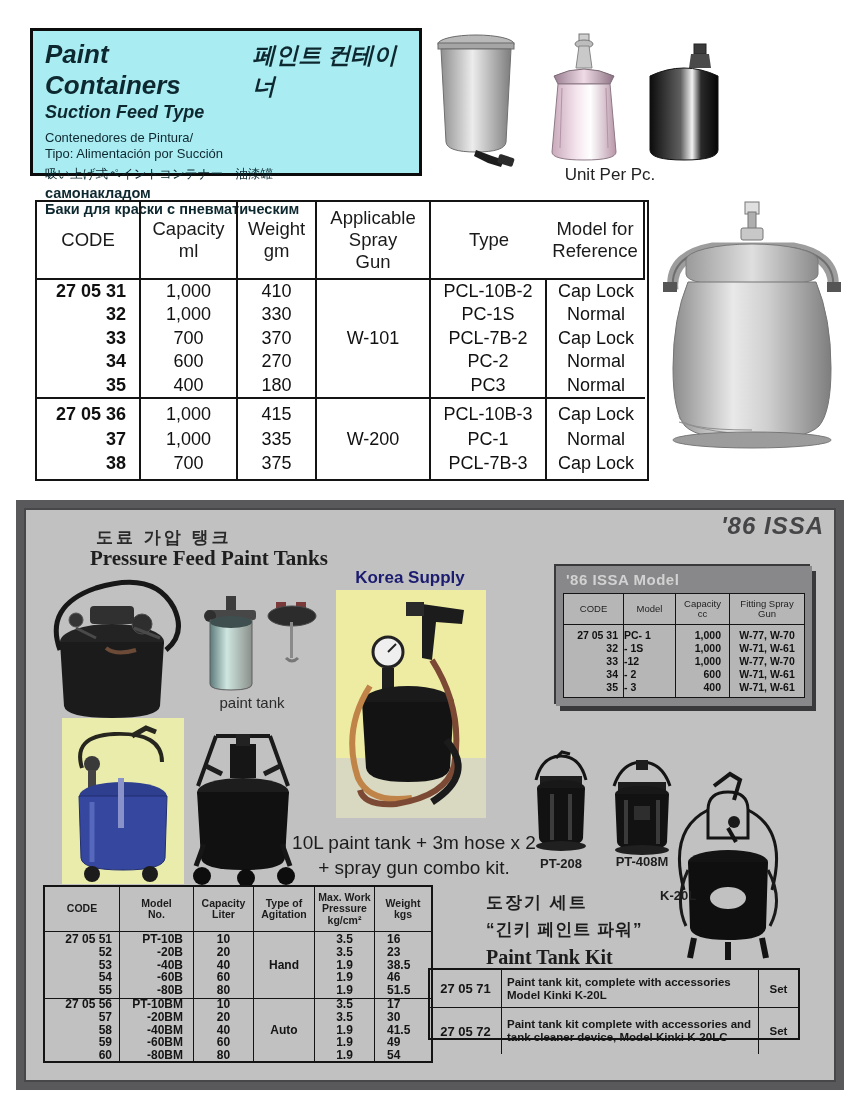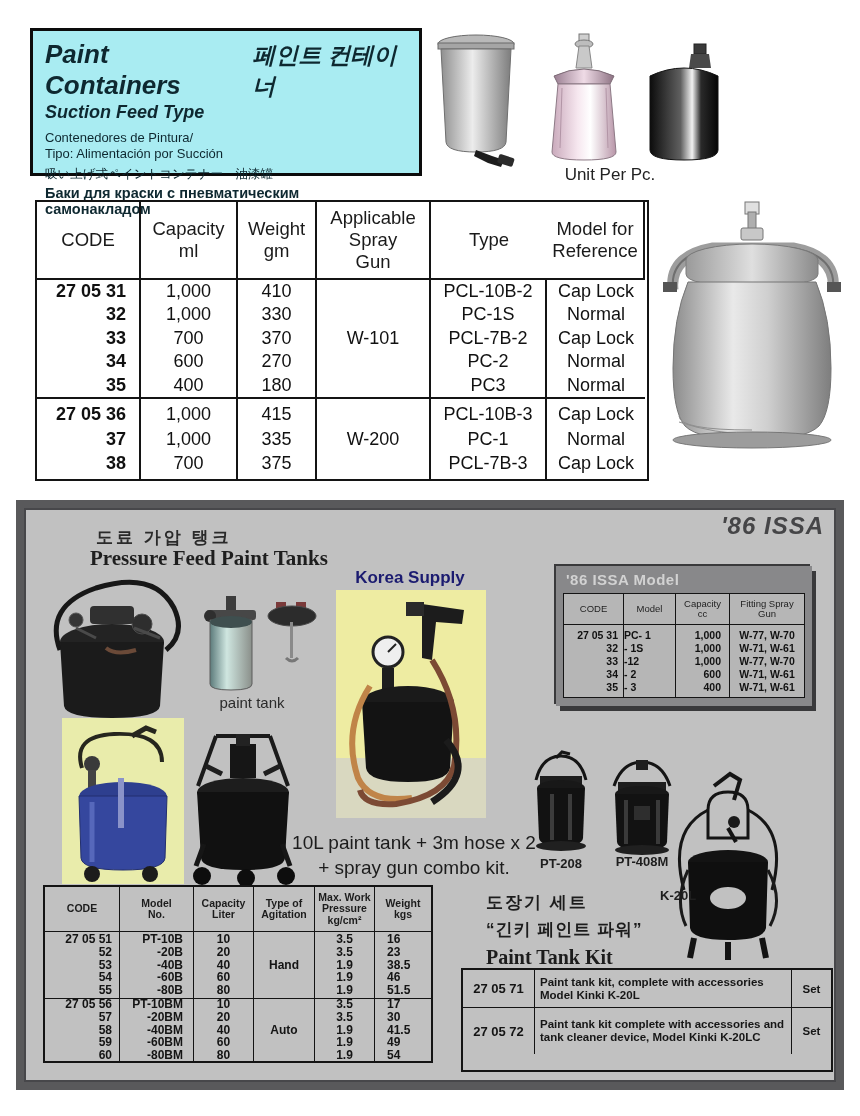--- a/index.html
+++ b/index.html
@@ -125,8 +125,8 @@
     </div>
     <div class="cyan-ja" data-bind="header_box.line_ja">吸い上げ式ペイントコンテナー　油漆罐</div>
     <div class="cyan-ru">
+      <div data-bind="header_box.line_ru2">самонакладом</div>
       <div data-bind="header_box.line_ru1">Баки для краски с пневматическим</div>
-      <div data-bind="header_box.line_ru2">самонакладом</div>
     </div>
   </div>
 

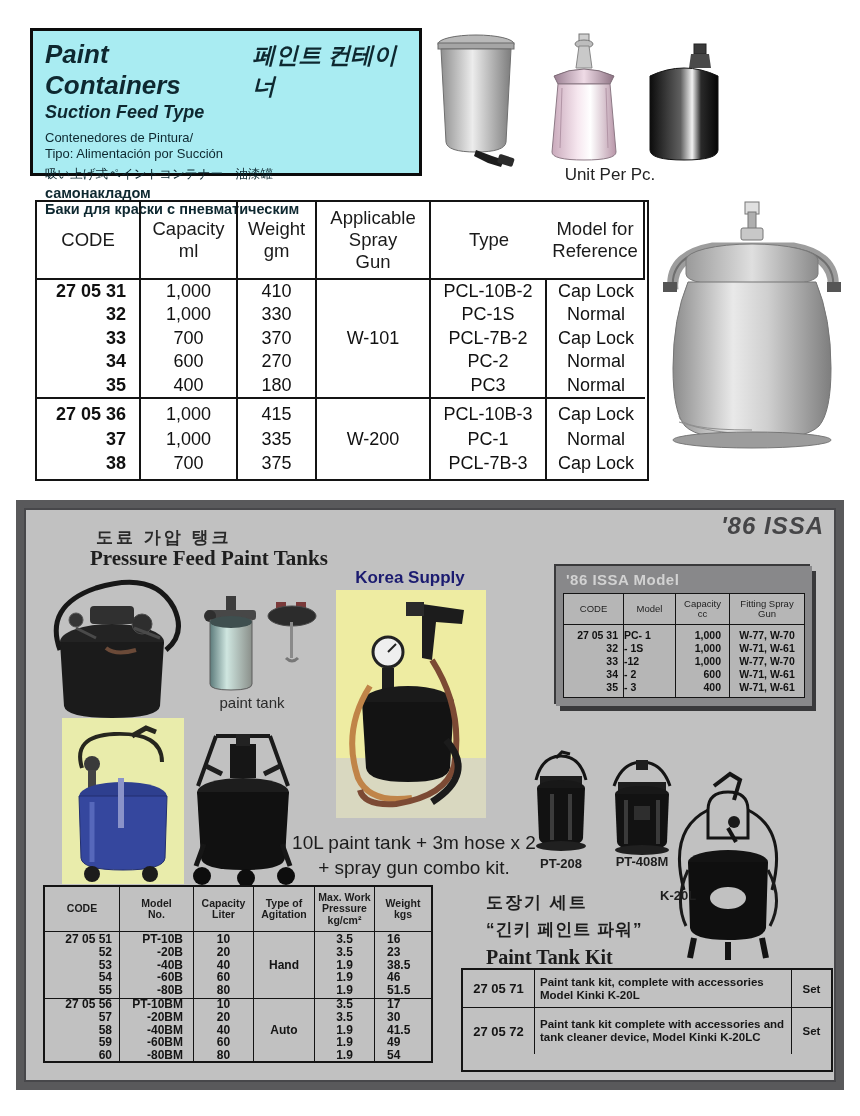--- a/index.html
+++ b/index.html
@@ -97,7 +97,7 @@
   .ttable .wcell{align-items:flex-start;padding-left:12px;}
 
   
-  .ktable{position:absolute;left:437px;top:460px;width:372px;height:104px;box-sizing:border-box;
+  .ktable{position:absolute;left:404px;top:460px;width:372px;height:72px;box-sizing:border-box;
           border:2px solid #141414;display:grid;grid-template-columns:72px 257px 39px;
           grid-template-rows:38px 46px;}
   .ktable .c{border-right:1.5px solid #141414;box-sizing:border-box;display:flex;

